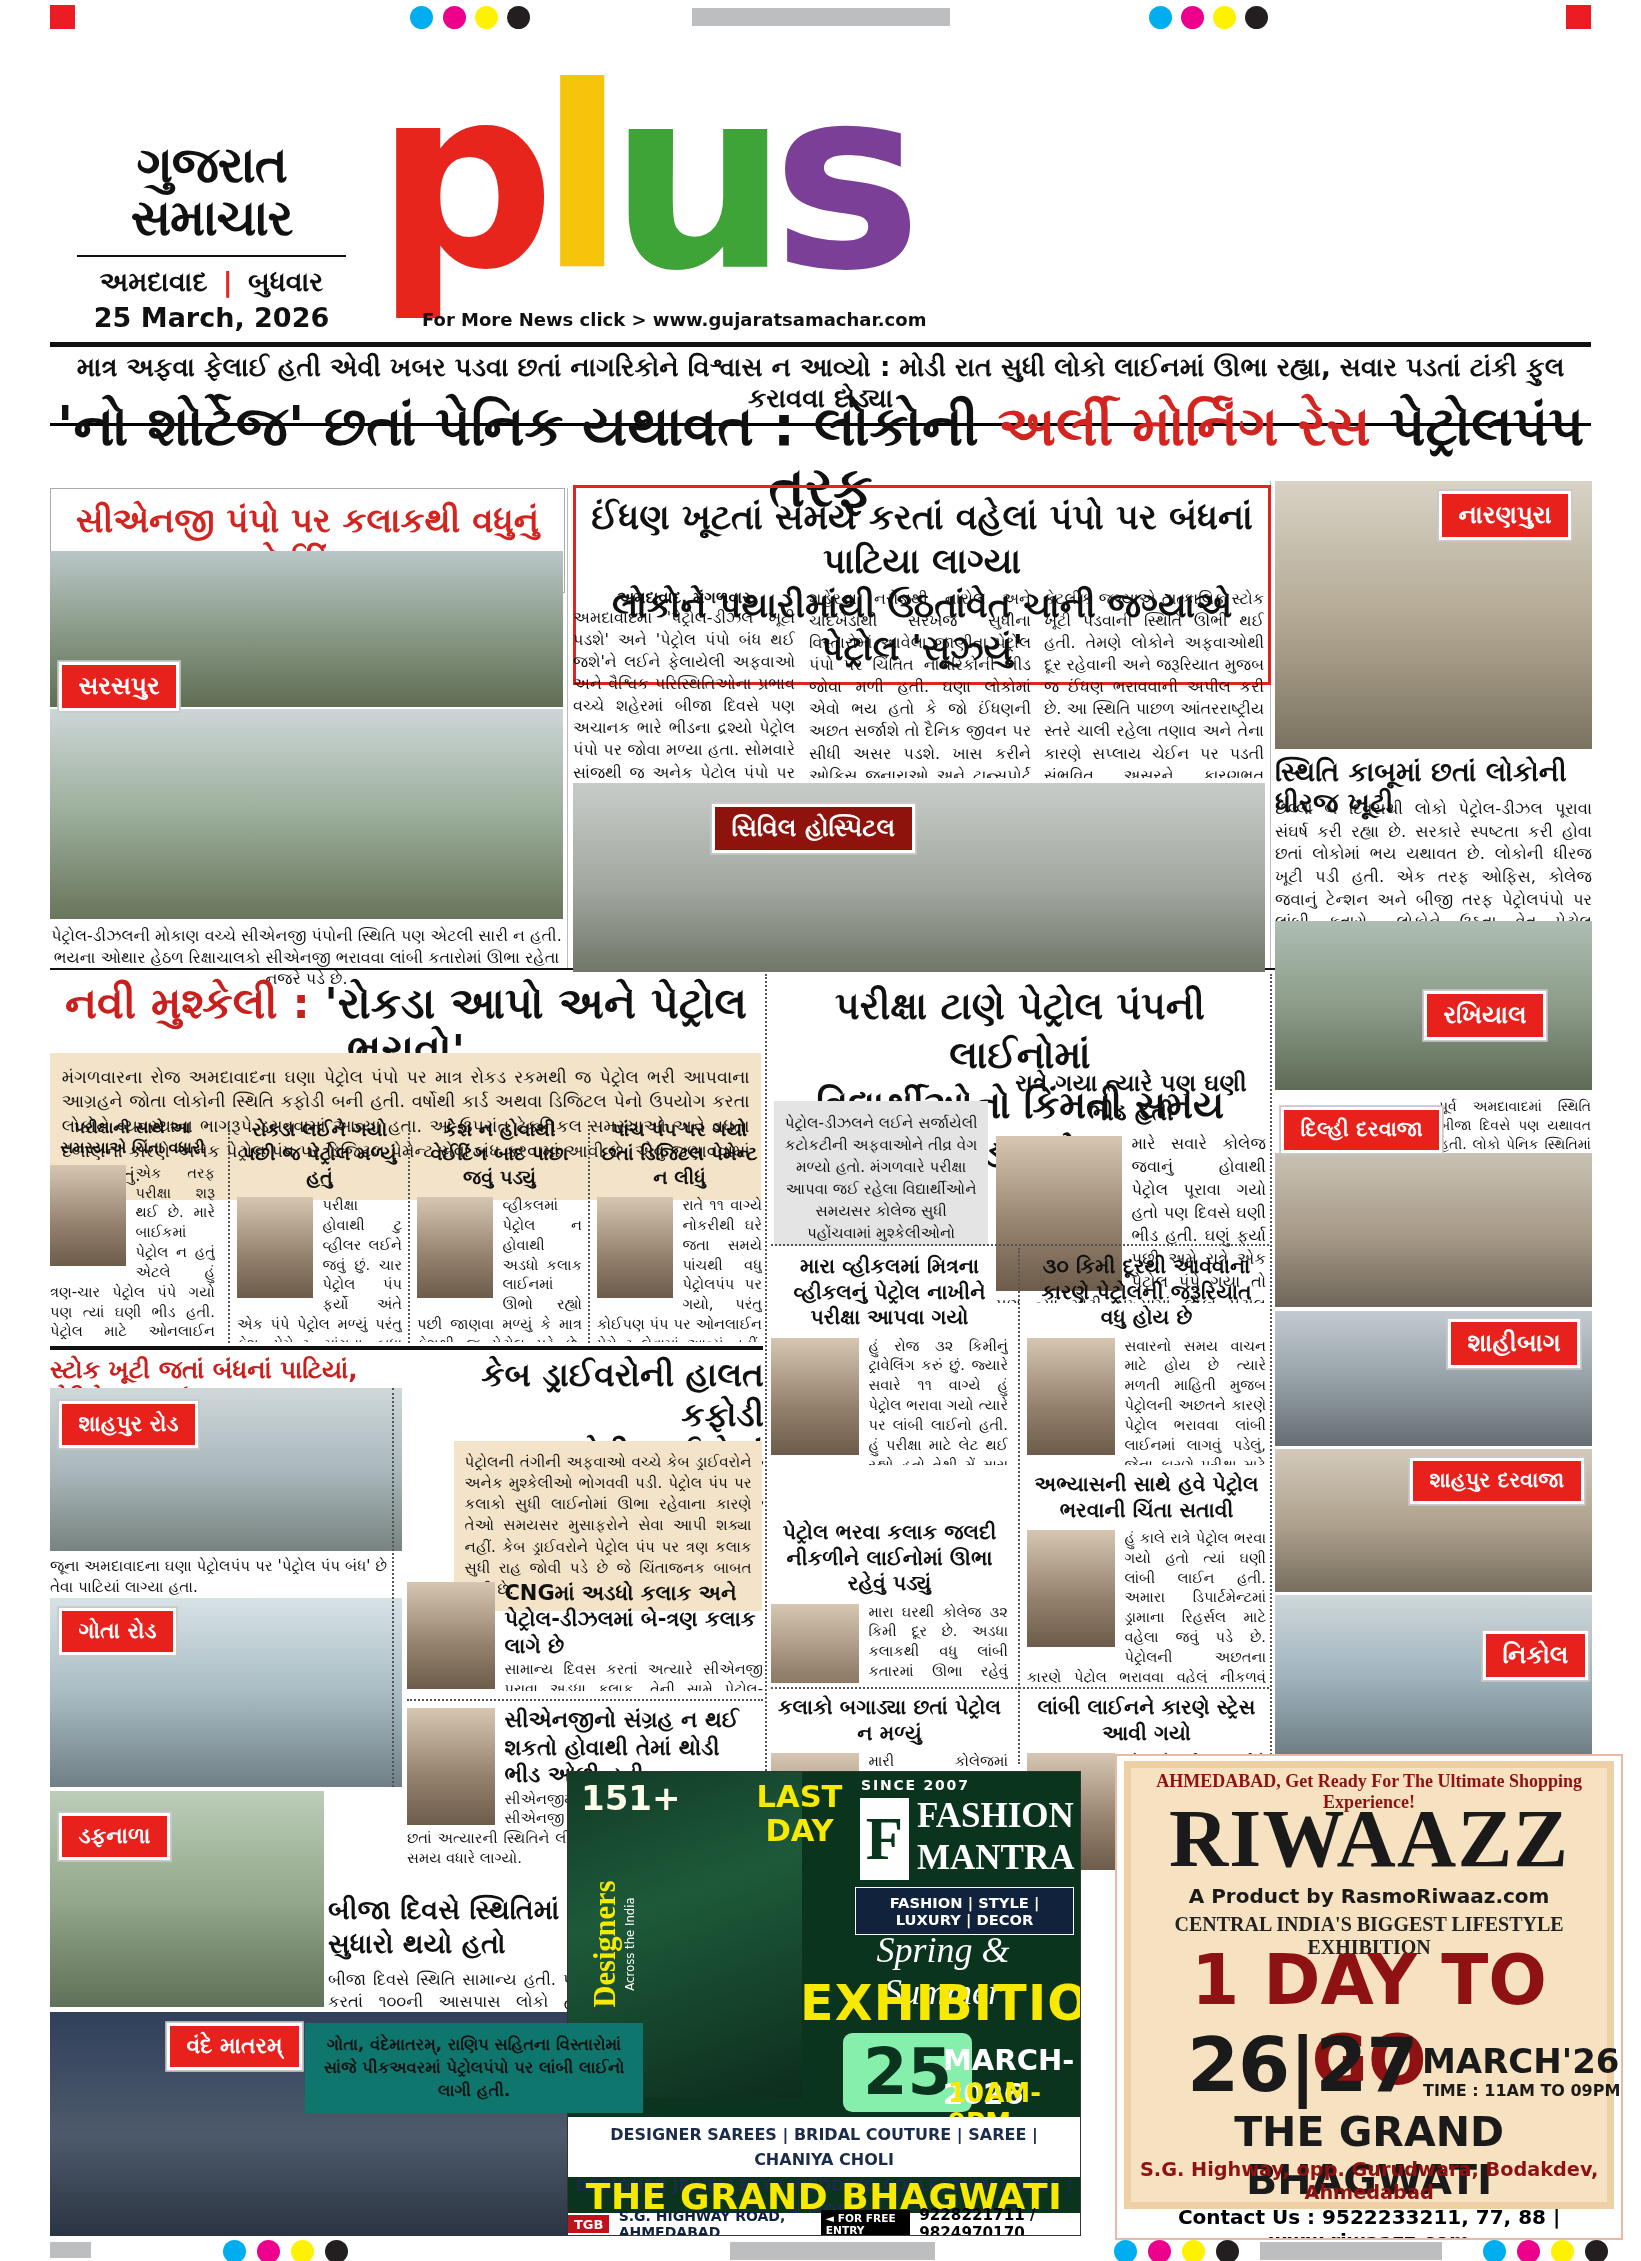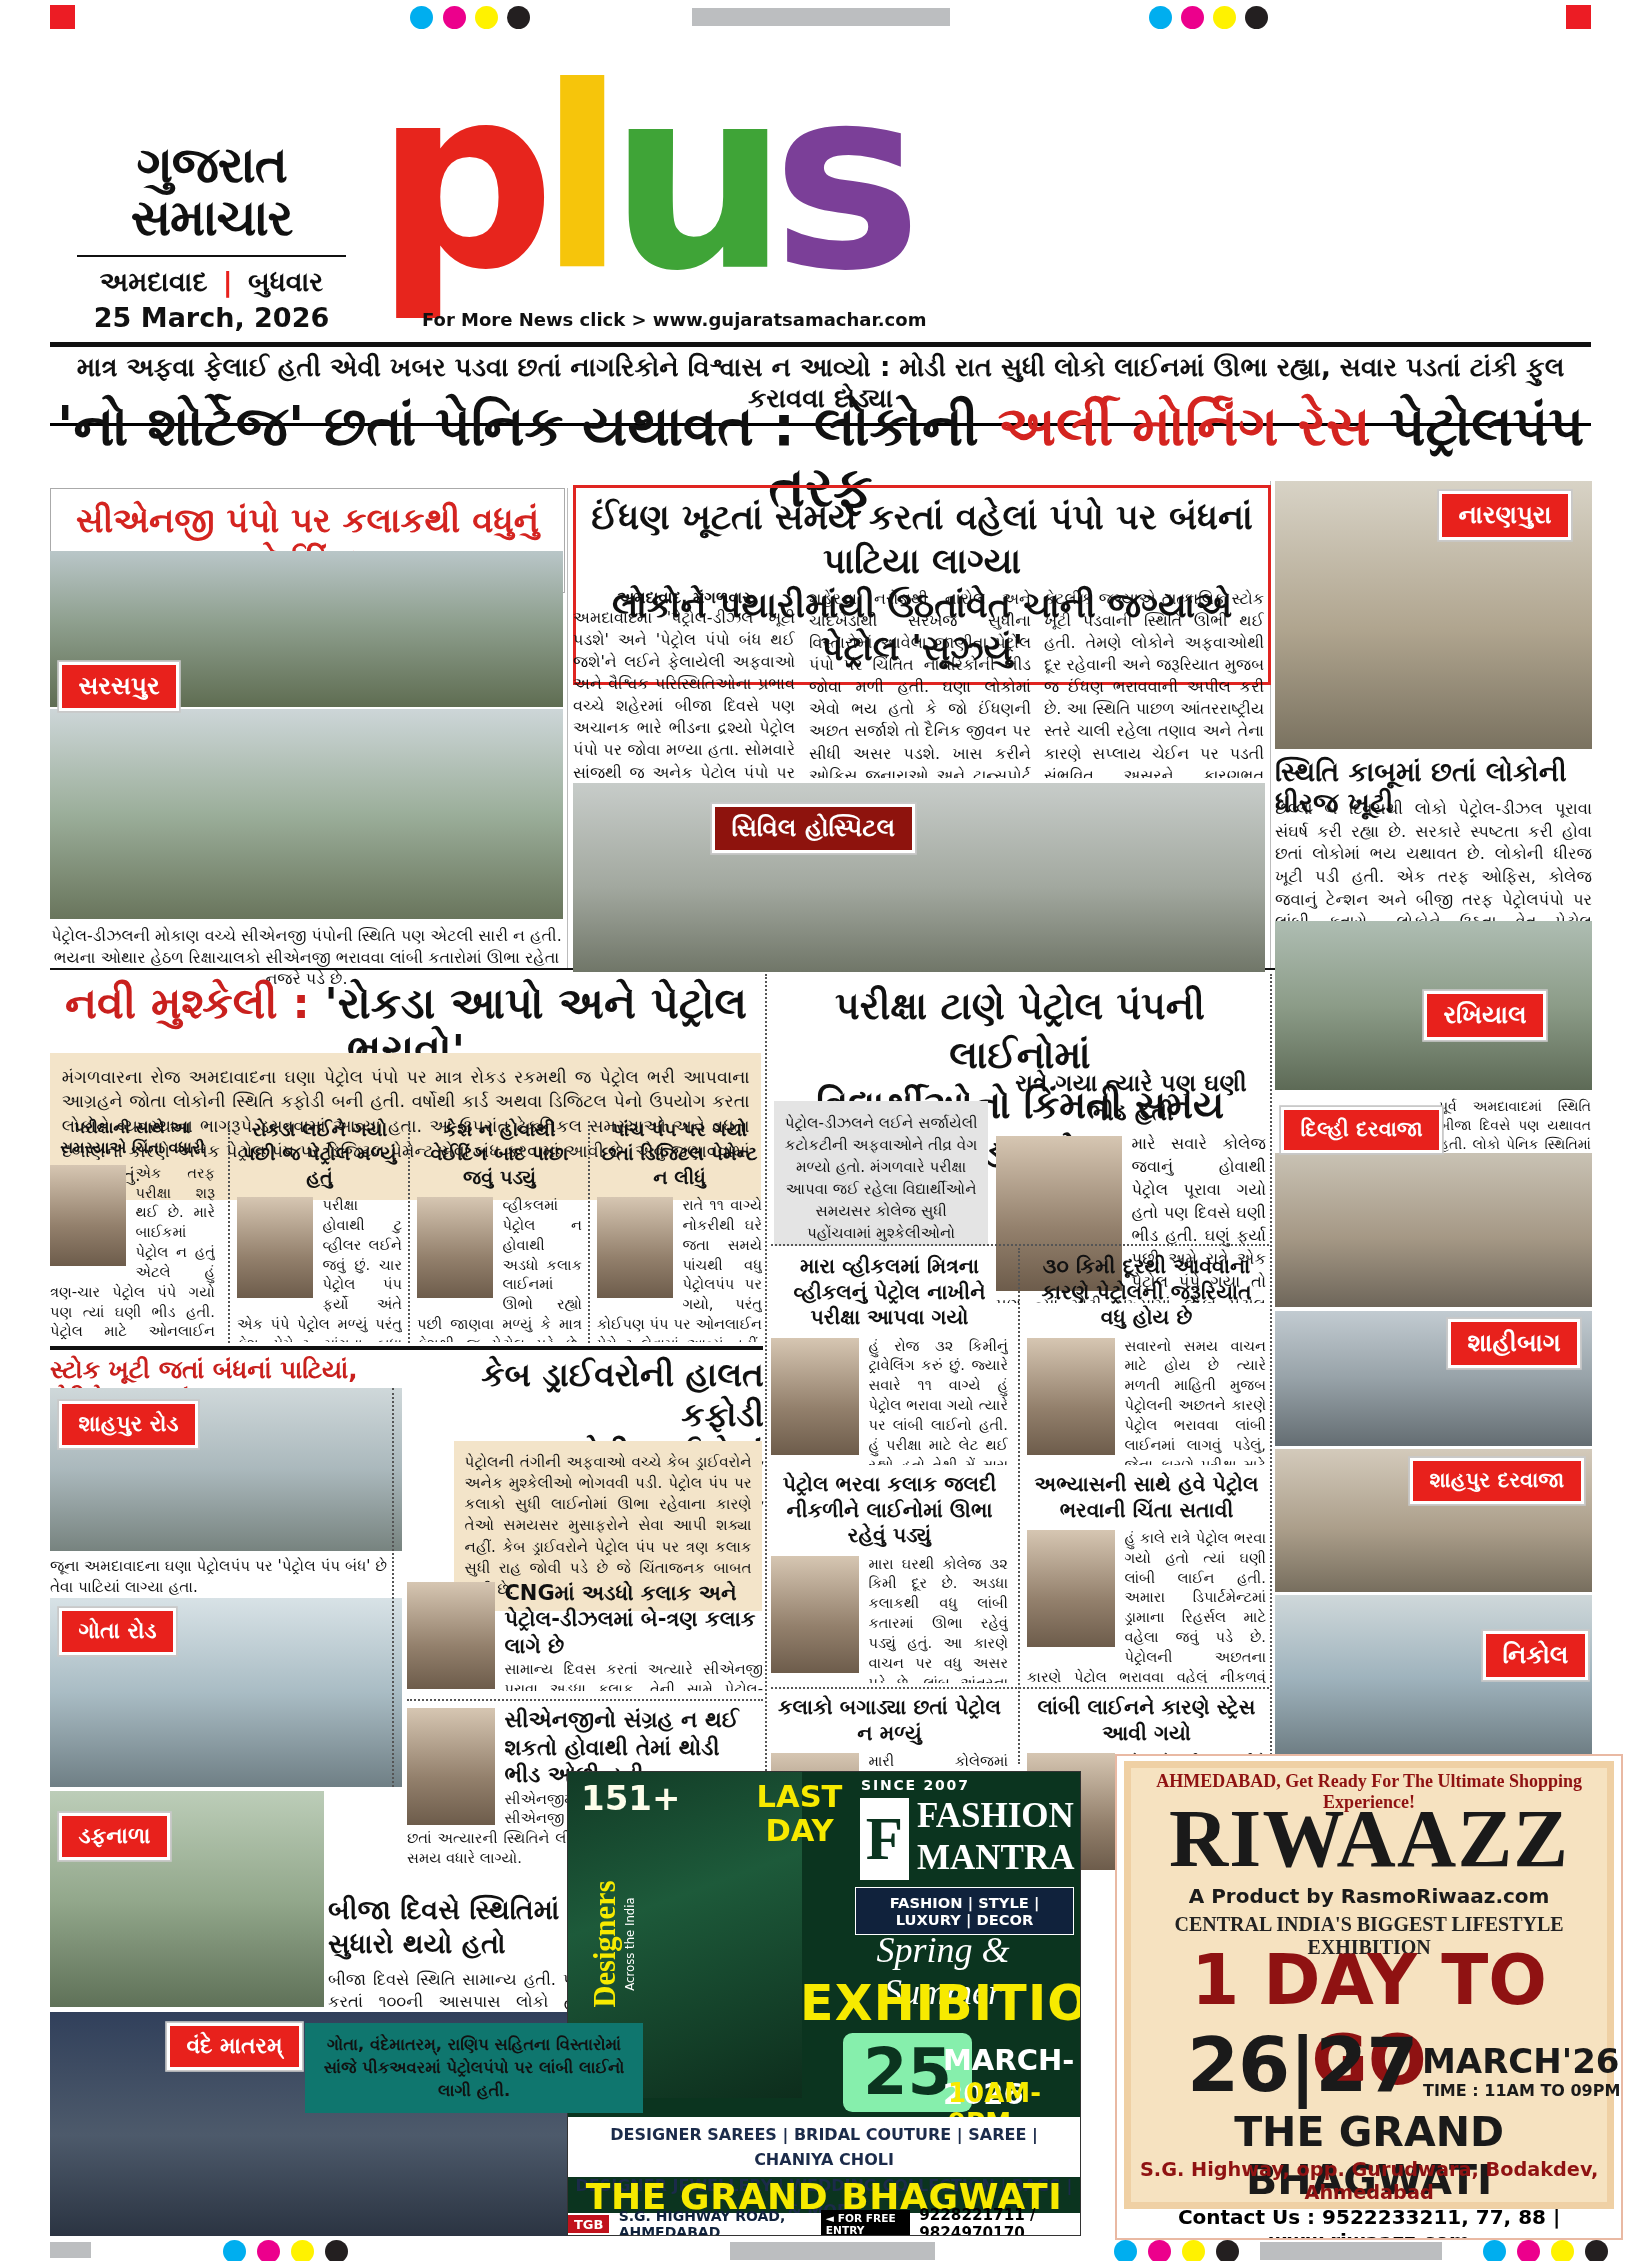--- a/index.html
+++ b/index.html
@@ -196,7 +196,7 @@
   </div>
 
   <div class="abs" style="left:771px;top:1472px;width:237px;height:211px;overflow:hidden;">
-    <div class="vox-title" style="font-size:20.5px;">પેટ્રોલ ભરવા કલાક જલદી નીકળીને લાઈનોમાં ઊભા રહેવું પડ્યું</div>
+    <div class="vox-title" style="font-size:20.5px;margin-top:48px;">પેટ્રોલ ભરવા કલાક જલદી નીકળીને લાઈનોમાં ઊભા રહેવું પડ્યું</div>
     <div style="margin-top:4.7px;">
         <span class="portrait" style="width:88px;height:117px;display:block;"></span>
       <span style="font-size:14.7px;line-height:1.35;text-align:justify;display:block;">મારા ઘરથી કોલેજ ૩૨ કિમી દૂર છે. અડધા કલાકથી વધુ લાંબી કતારમાં ઊભા રહેવું પડ્યું હતું. આ કારણે વાચન પર વધુ અસર પડે છે. લાંબુ અંતરના કારણે પબ્લિક ટ્રાન્સપોર્ટનો ઉપયોગ કરી નથી શકાતો કારણ કે બપોરે મોટાભાગે બસ મળતી નથી.</span>

